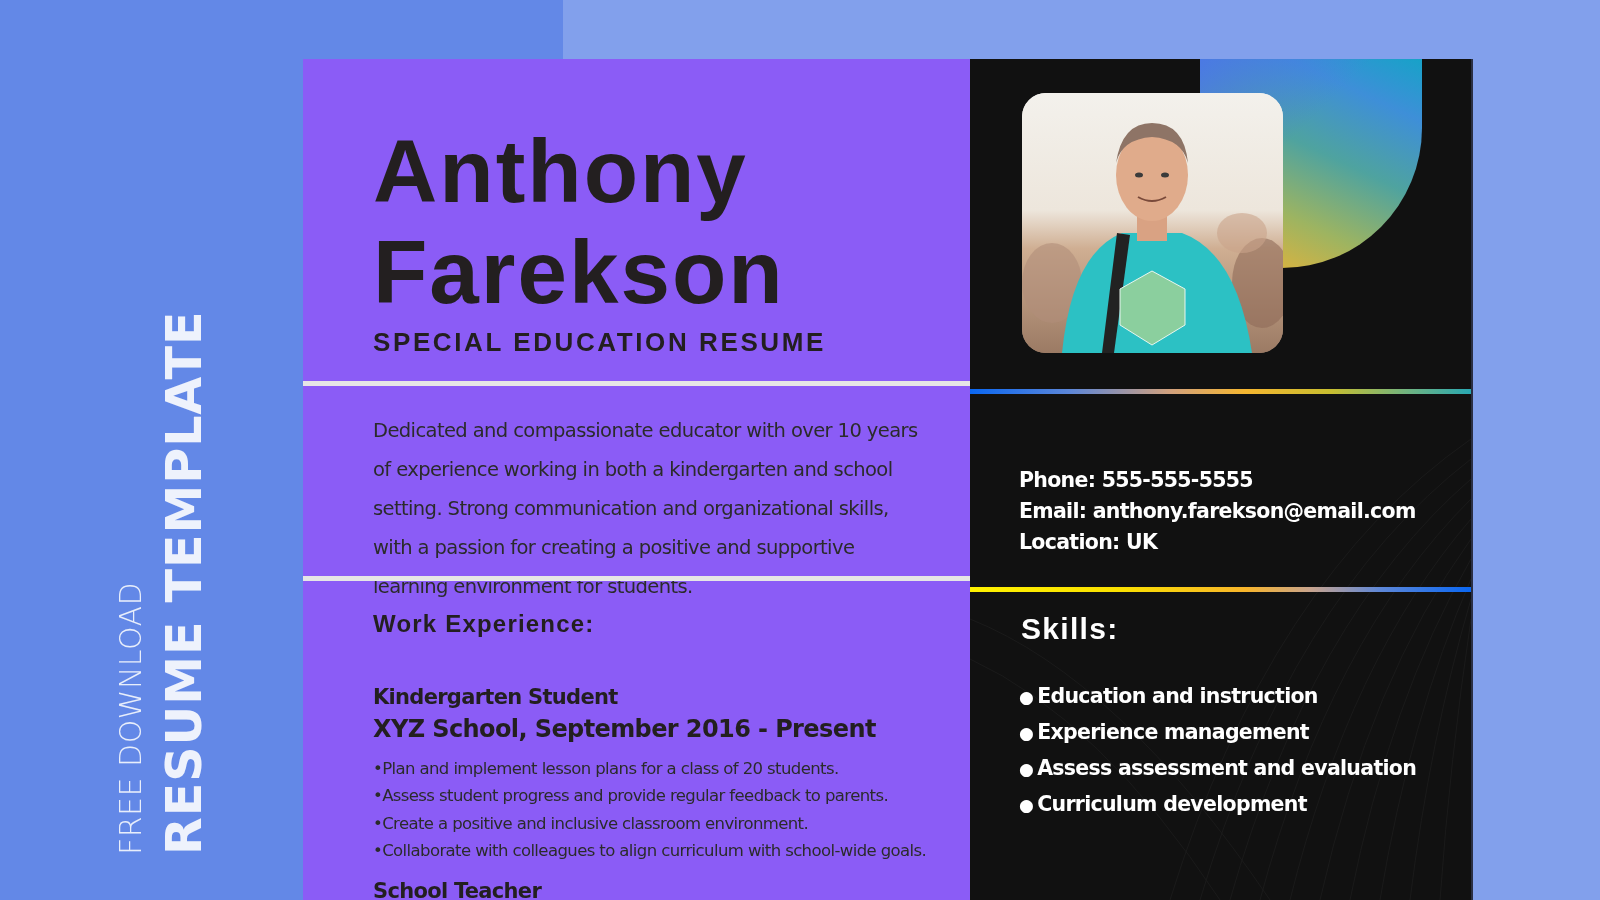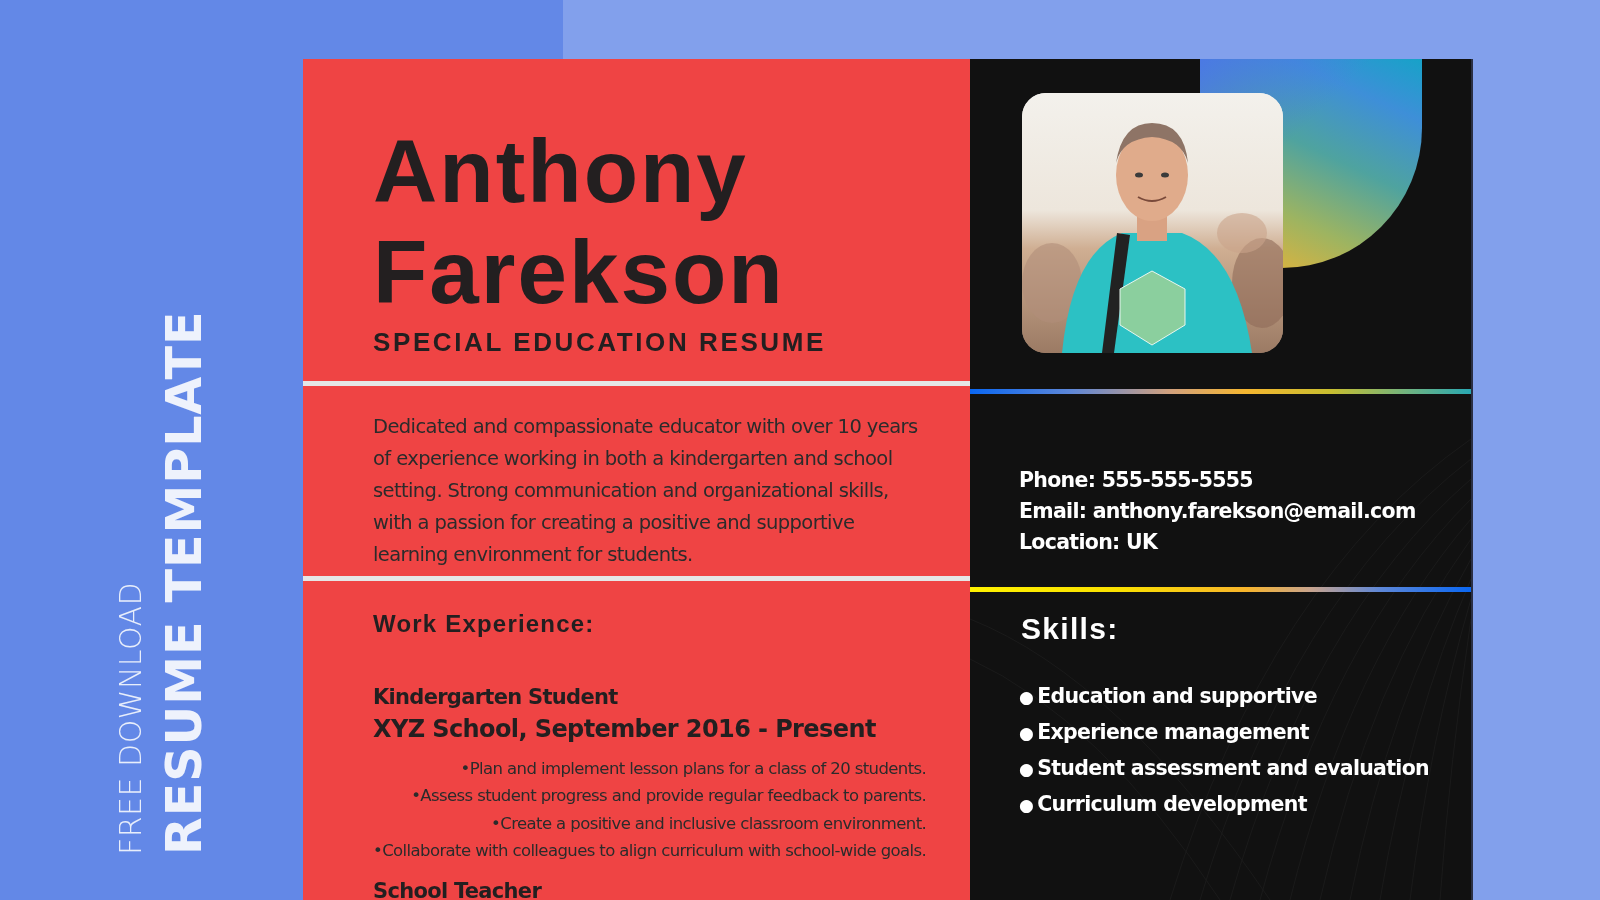--- a/index.html
+++ b/index.html
@@ -49,7 +49,7 @@
       background: #ffffff;
       overflow: hidden;
     }
-    .left-col { position: absolute; left: 0; top: 0; width: 667px; height: 841px; background: #ef4444; }
+    .left-col { position: absolute; left: 0; top: 0; width: 667px; height: 841px; background: #8b5cf6; }
     .right-col { position: absolute; left: 667px; top: 0; width: 501px; height: 841px; background: #111111; overflow: hidden; }
     .hatch {
       position: absolute; left: 0; top: 0; width: 501px; height: 841px;

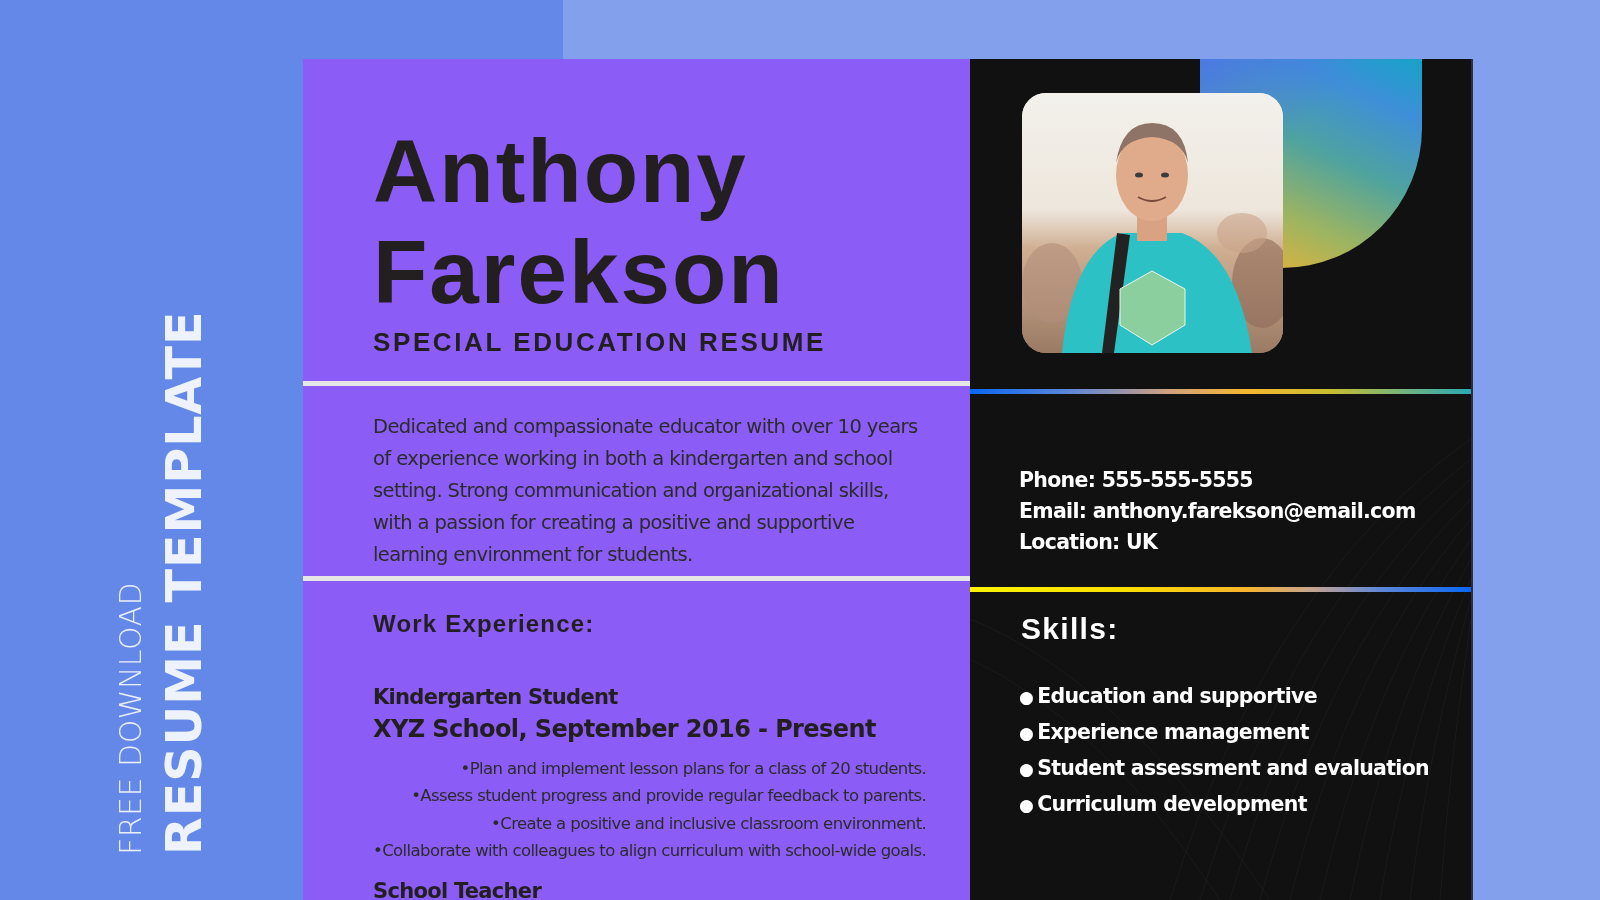--- a/index.html
+++ b/index.html
@@ -79,7 +79,7 @@
       position: absolute; left: 70px; top: 352px; width: 560px;
       font-family: "DejaVu Sans", sans-serif;
       font-size: 19.5px;
-      line-height: 32px;
+      line-height: 39px;
       color: #2b2b2b;
       letter-spacing: -0.6px;
     }

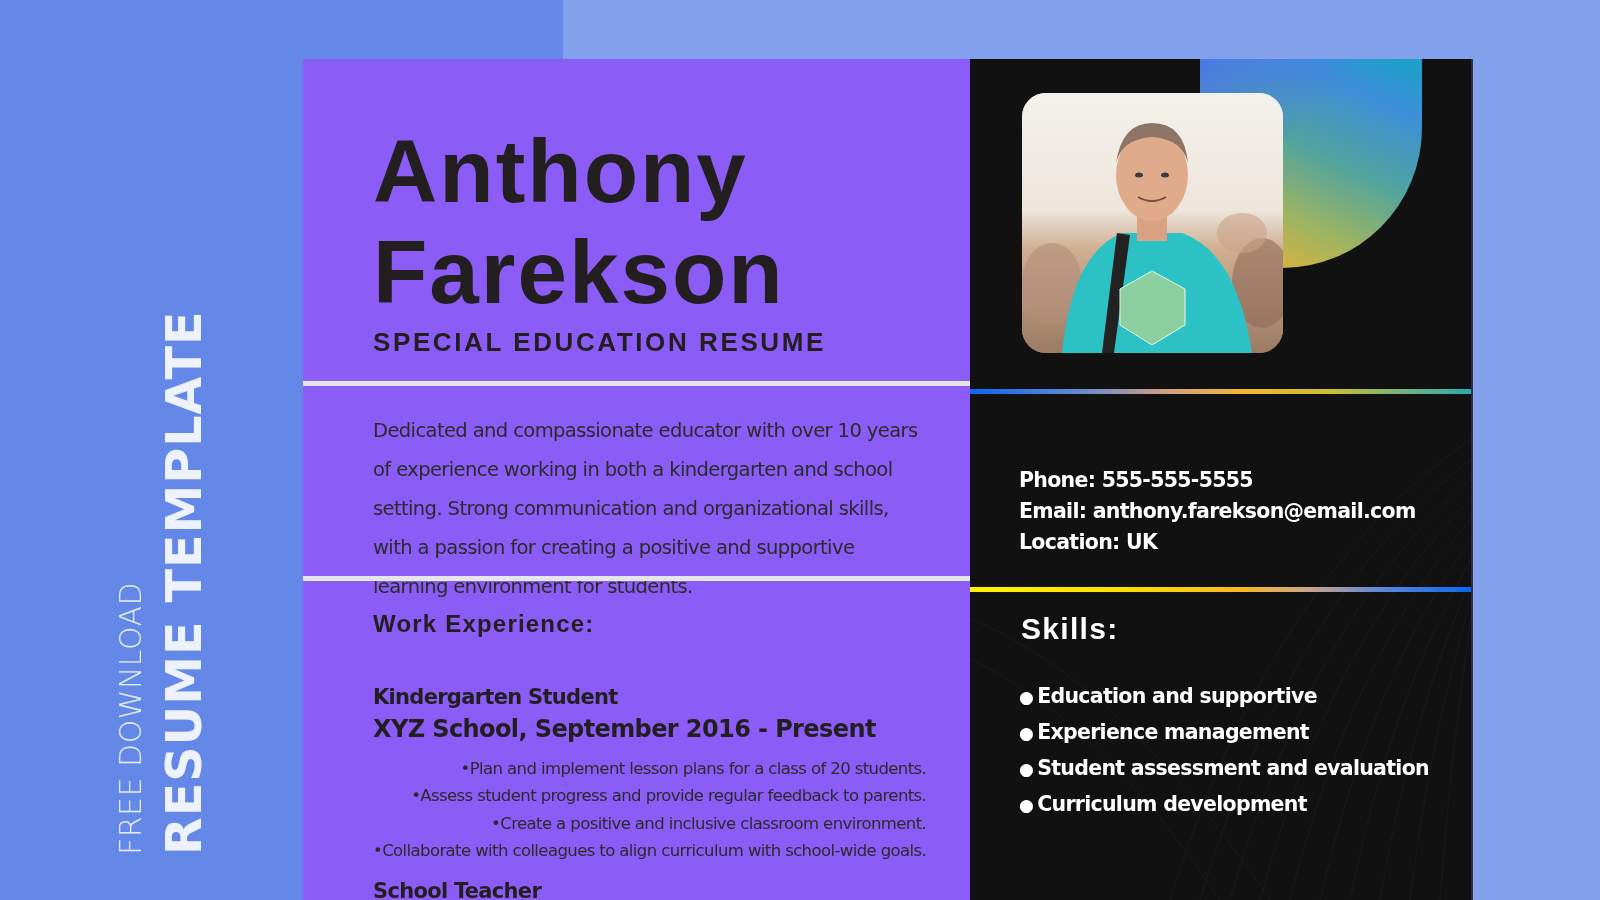--- a/index.html
+++ b/index.html
@@ -254,7 +254,7 @@
 
     <div class="right-heading" style="top:553px; left:51px;">Skills:</div>
     <ul class="skills-list">
-      <li>Education and supportive</li>
+      <li>Education and instruction</li>
       <li>Experience management</li>
       <li>Student assessment and evaluation</li>
       <li>Curriculum development</li>

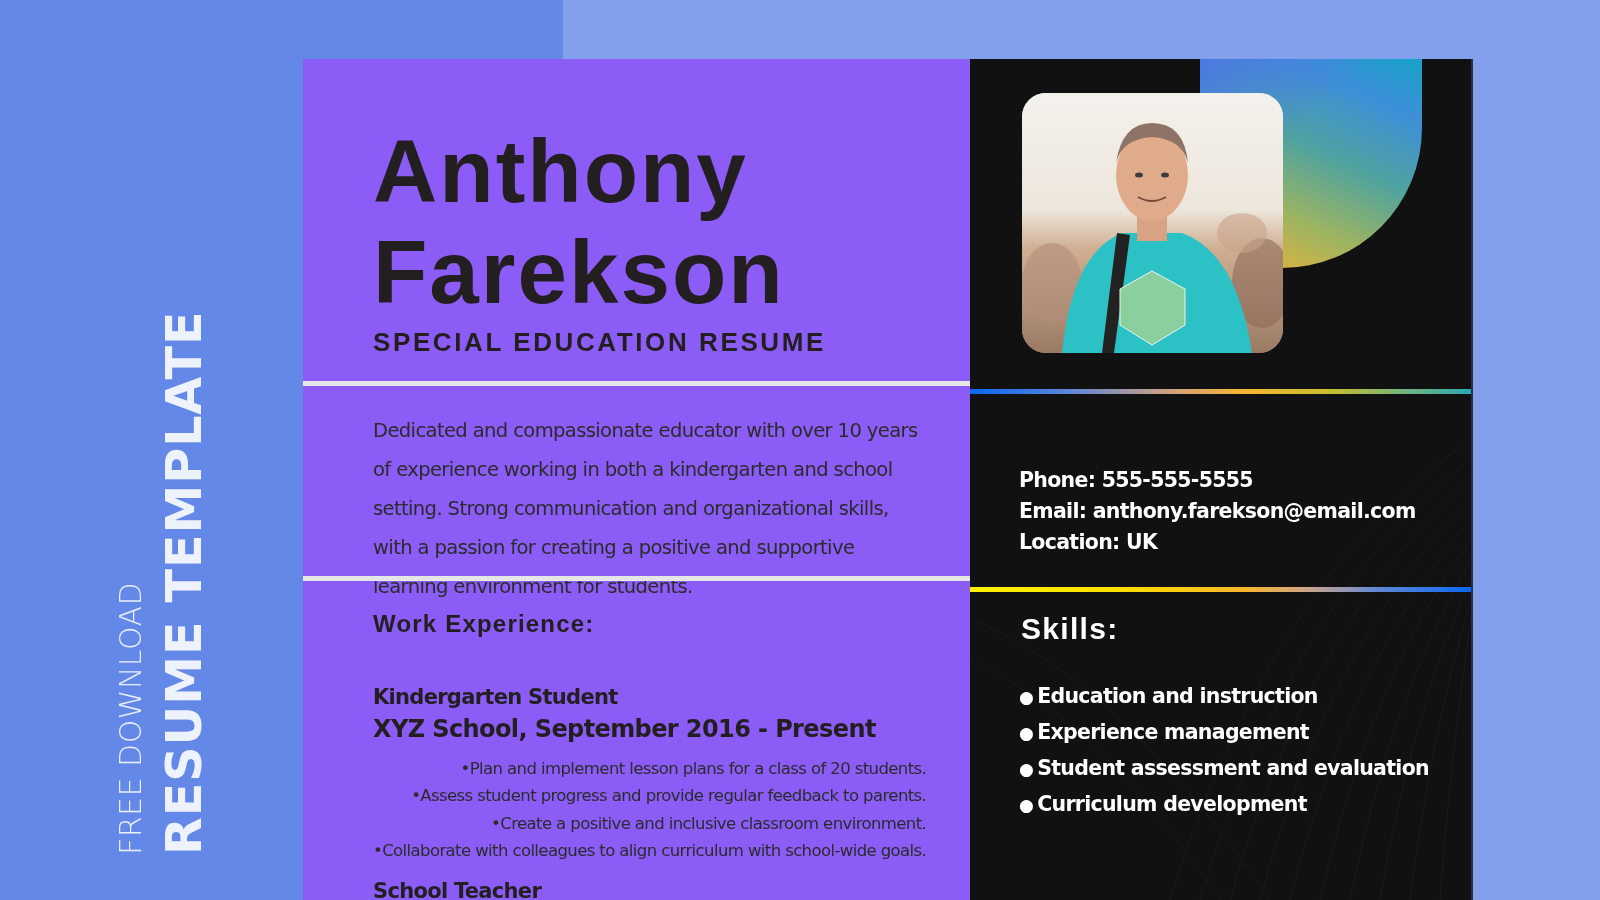--- a/index.html
+++ b/index.html
@@ -113,7 +113,6 @@
       line-height: 27.3px;
       letter-spacing: -0.6px;
       color: #2b2b2b;
-      text-align: right;
     }
     .bullets li::before { content: "\2022 "; }
     .photo {

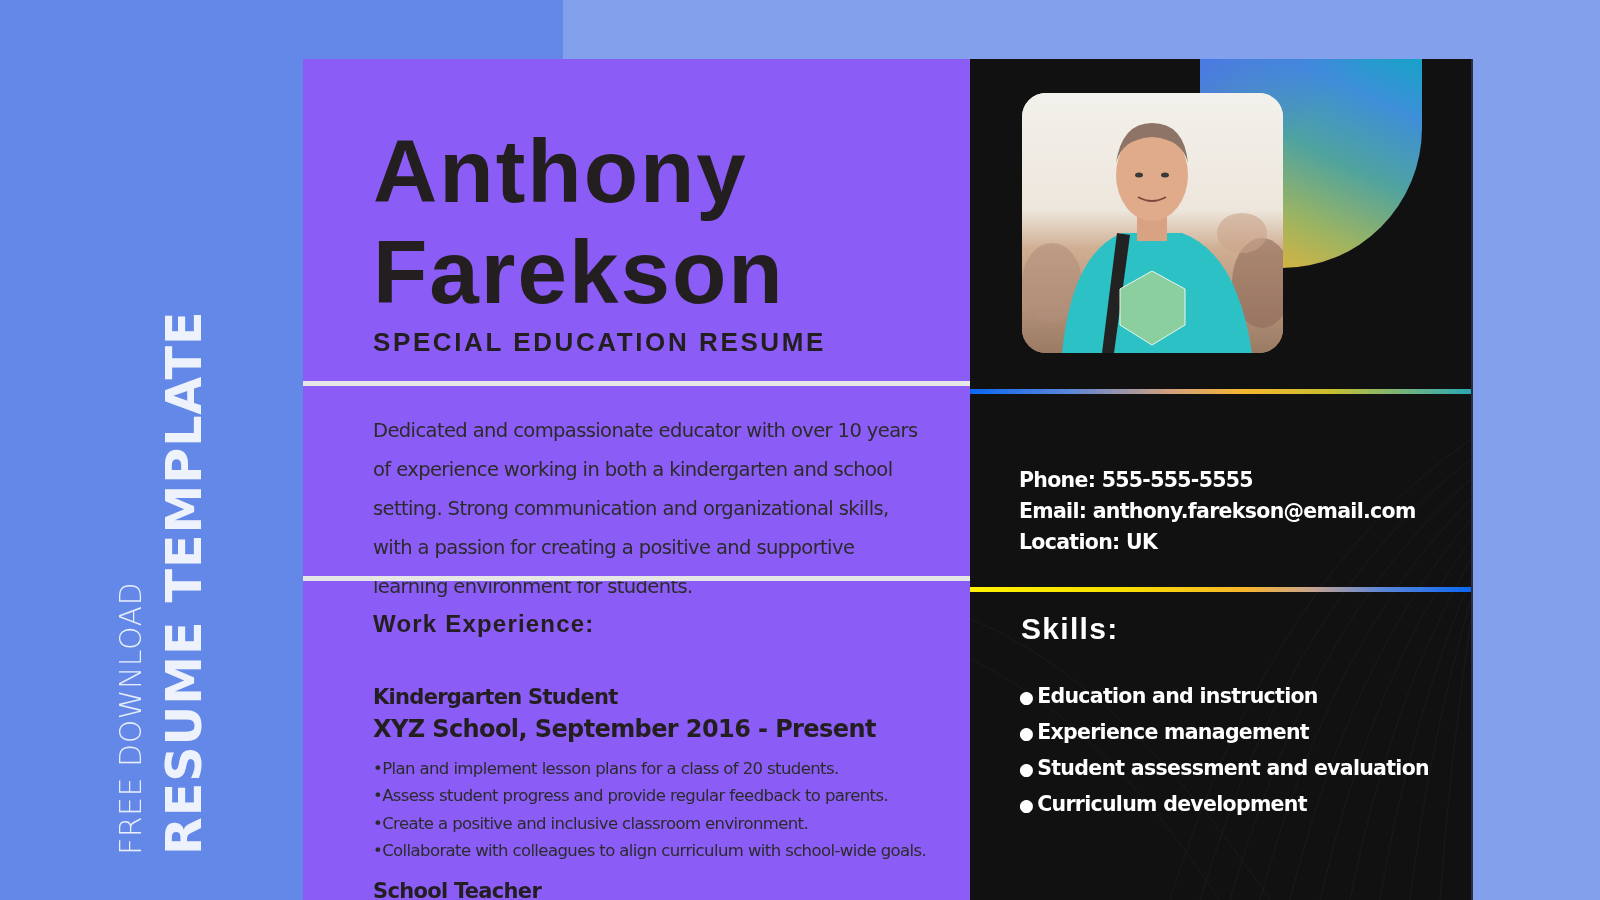--- a/index.html
+++ b/index.html
@@ -255,7 +255,7 @@
     <ul class="skills-list">
       <li>Education and instruction</li>
       <li>Experience management</li>
-      <li>Student assessment and evaluation</li>
+      <li>Assess assessment and evaluation</li>
       <li>Curriculum development</li>
     </ul>
   </div>

